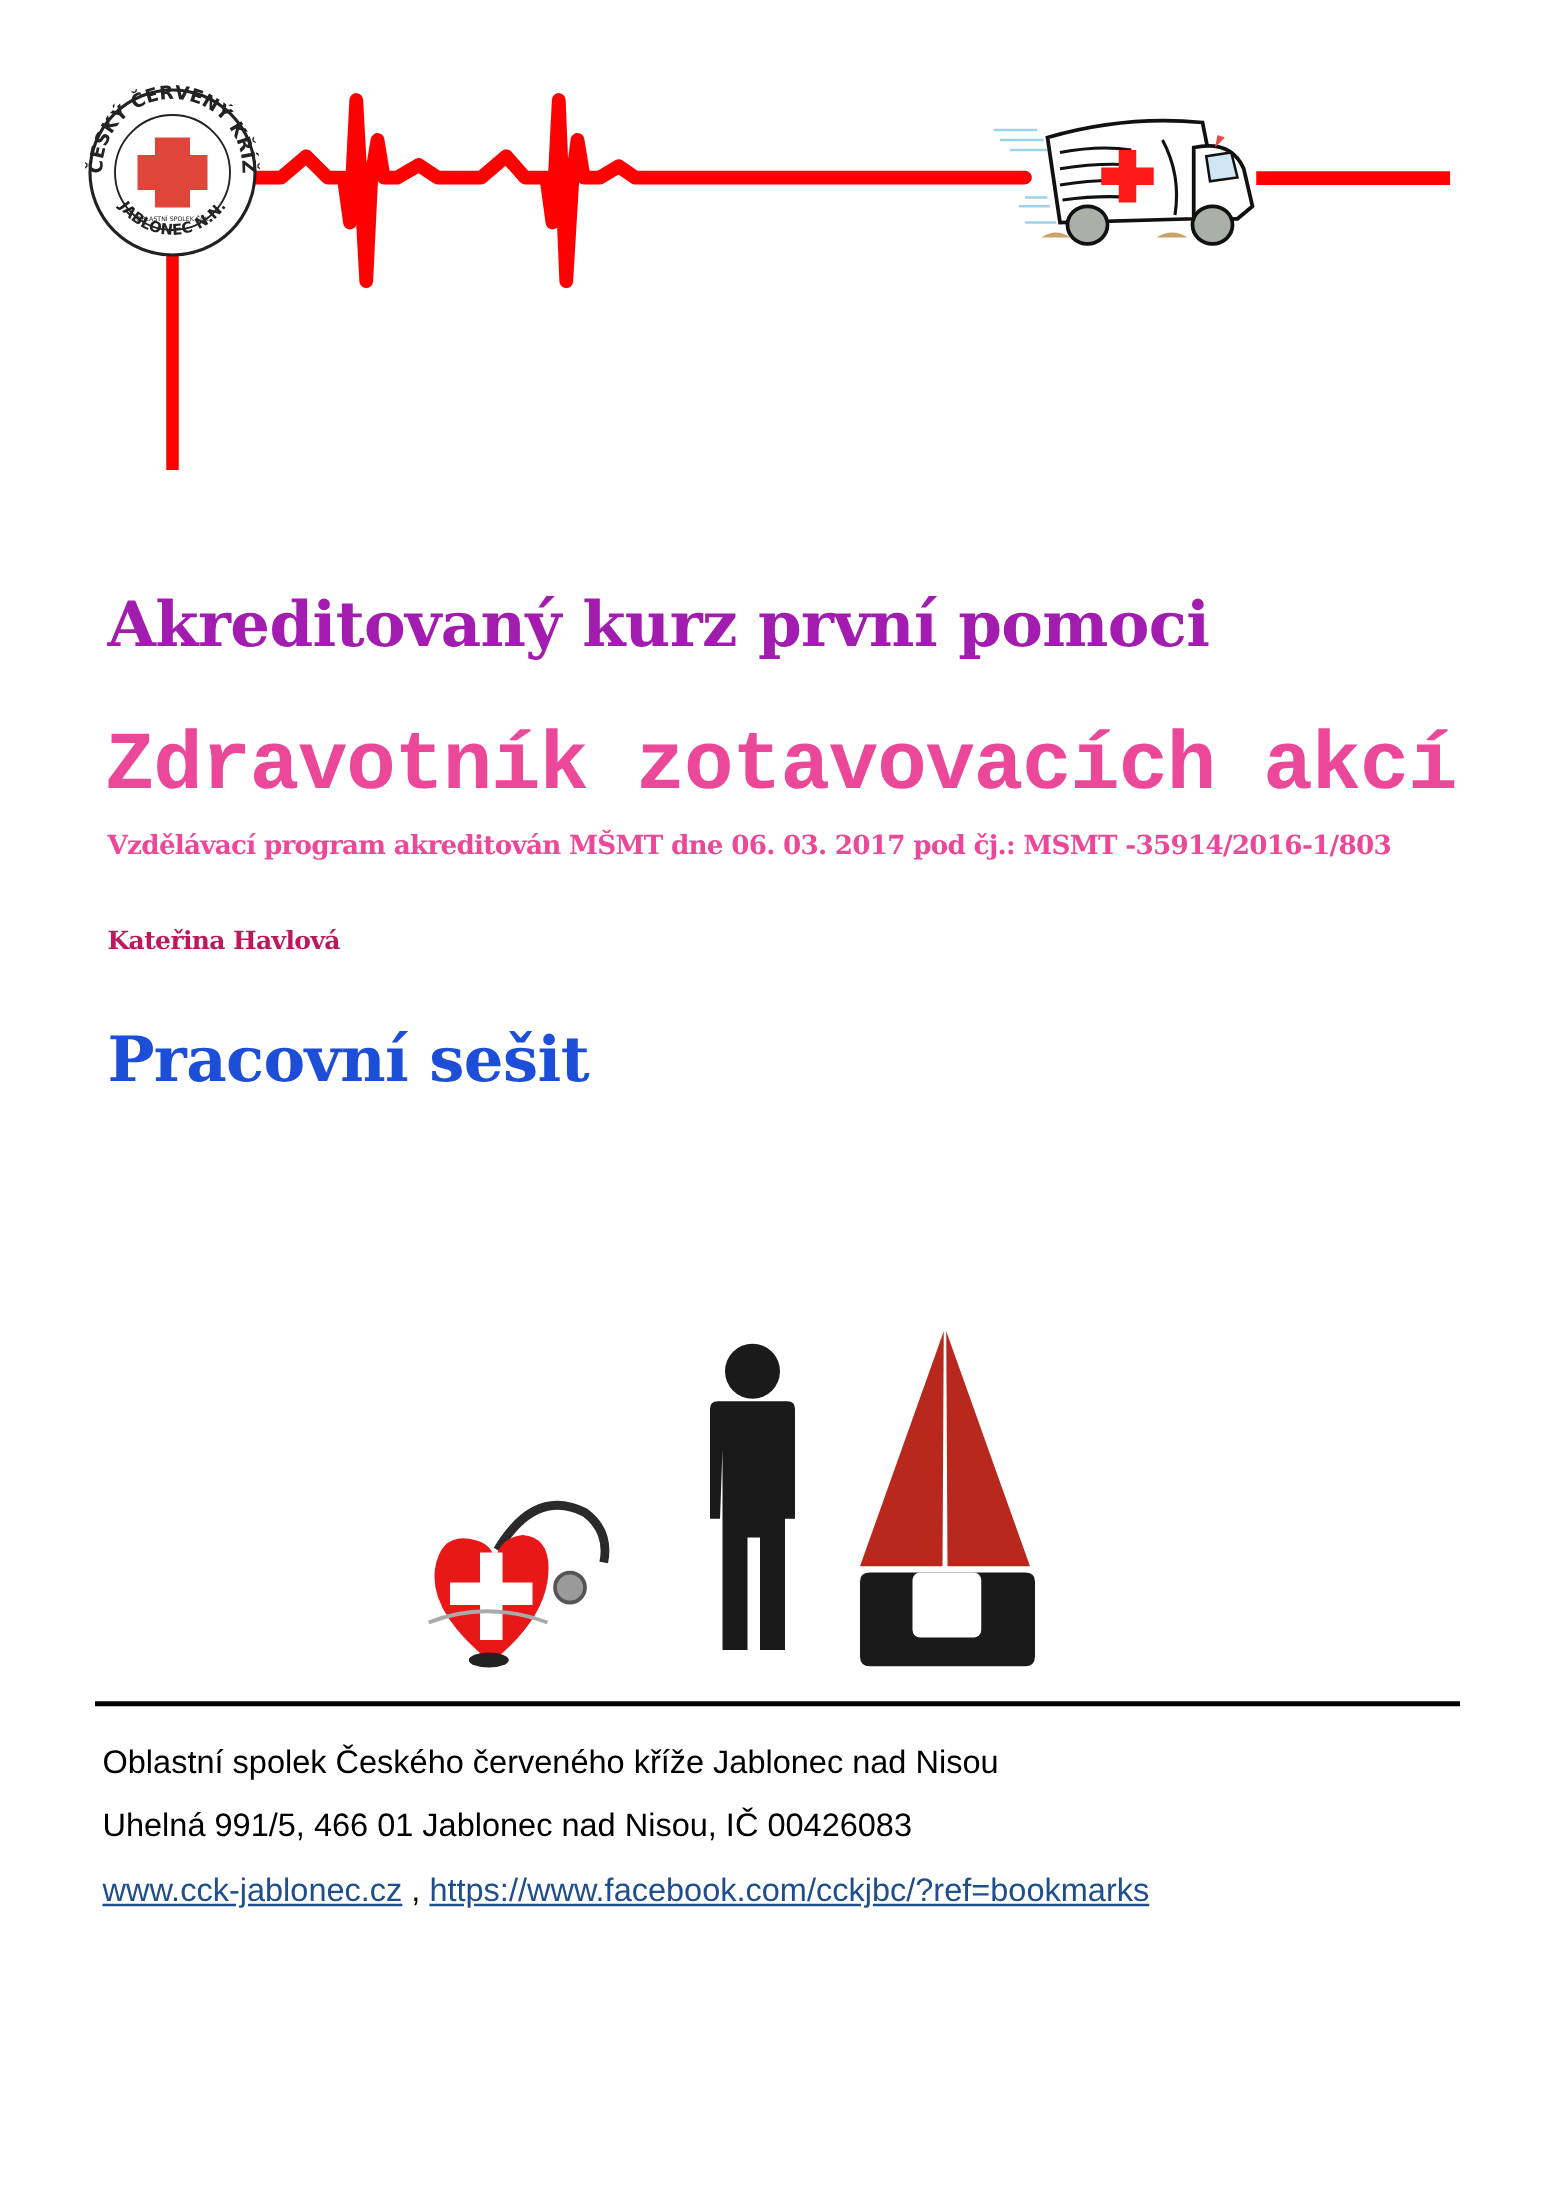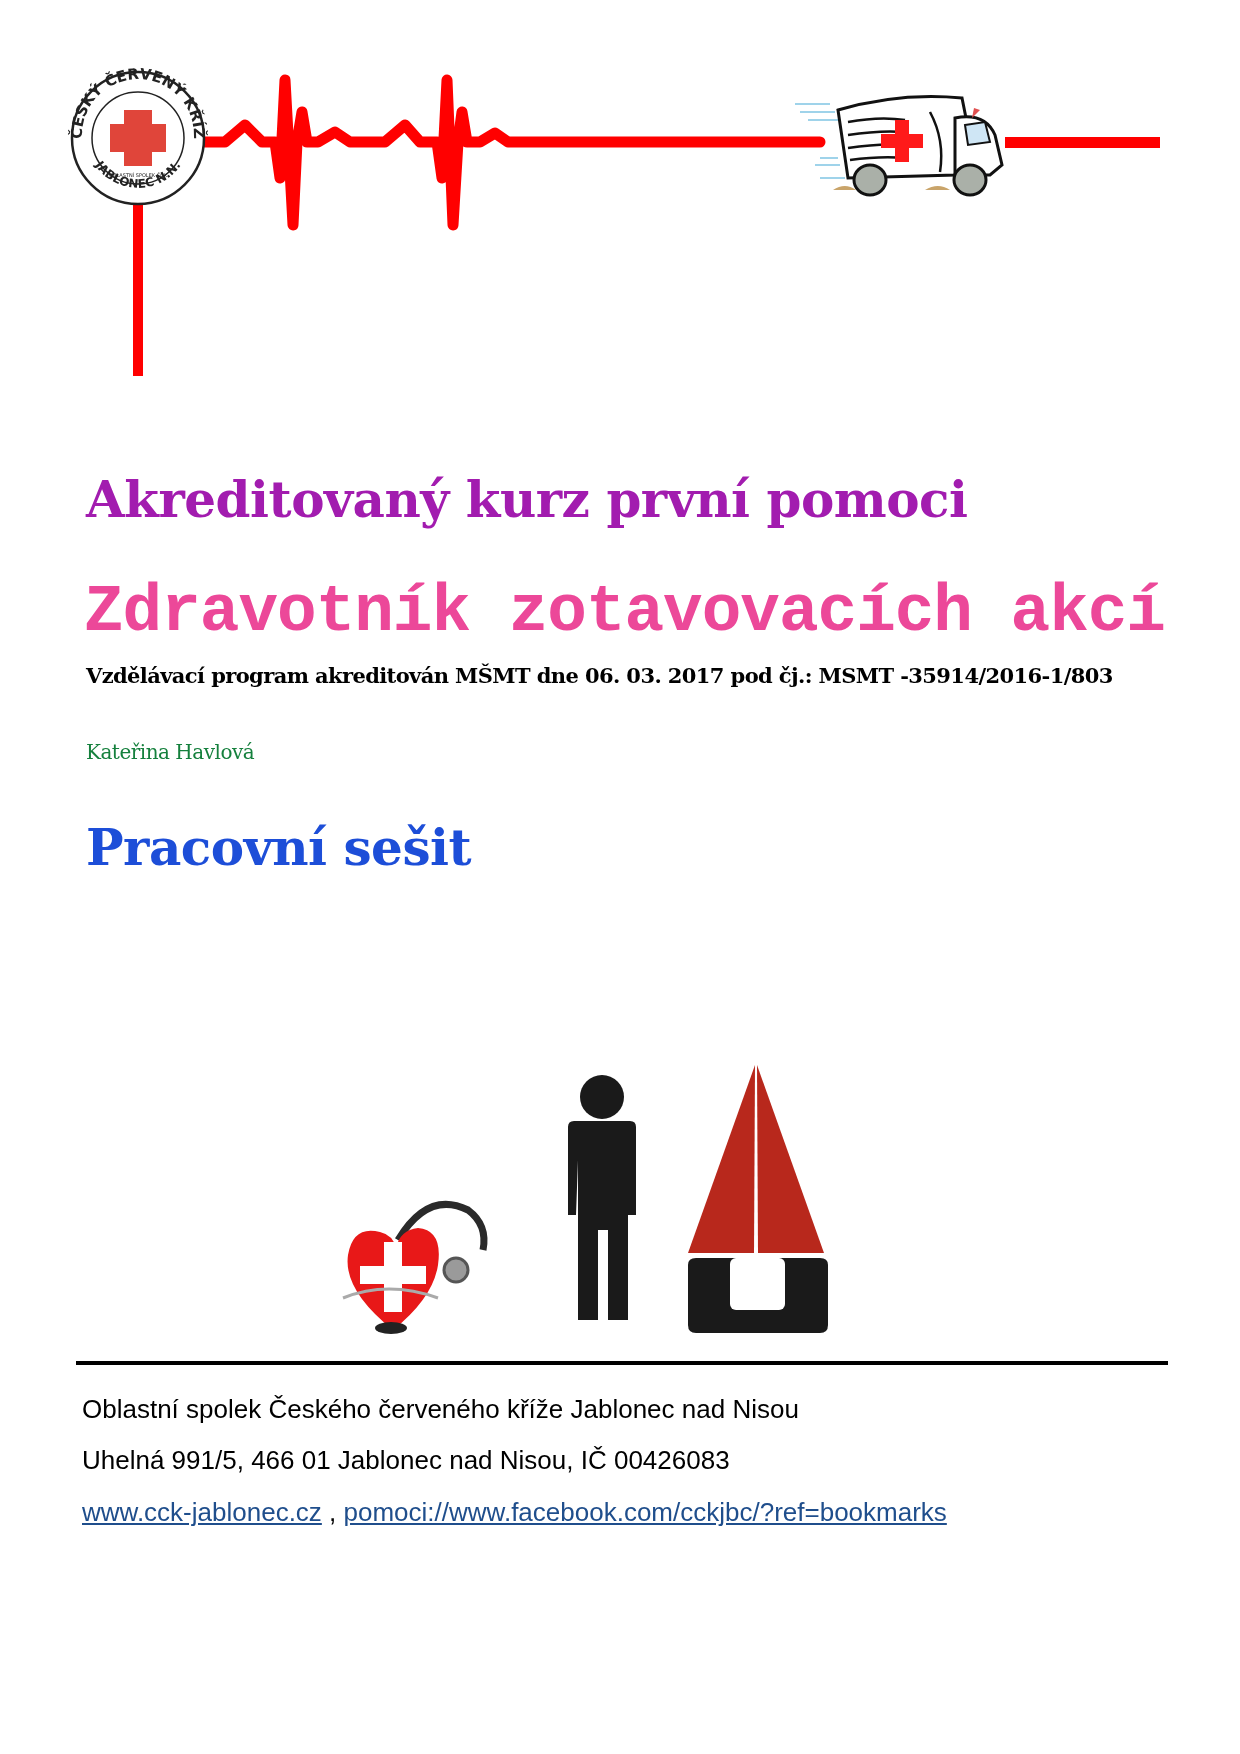--- a/index.html
+++ b/index.html
@@ -12,7 +12,7 @@
   
   .course-type { left: 86px; top: 470px; font-family: "DejaVu Serif", serif; font-weight: bold; font-size: 50px; color: #a21caf; letter-spacing: -0.5px; white-space: nowrap; }
   .course-name { left: 84px; top: 575px; font-family: Liberation Mono, monospace; font-weight: bold; font-size: 66px; color: #ec4899; letter-spacing: -1px; white-space: nowrap; }
-  .accreditation { left: 86px; top: 663px; font-family: "DejaVu Serif", serif; font-weight: bold; font-size: 21px; color: #000000; letter-spacing: -0.6px; white-space: nowrap; }
+  .accreditation { left: 86px; top: 663px; font-family: "DejaVu Serif", serif; font-weight: bold; font-size: 21px; color: #ec4899; letter-spacing: -0.6px; white-space: nowrap; }
   .author { left: 86px; top: 740px; font-family: "DejaVu Serif", serif; font-weight: normal; font-size: 20px; color: #15803d; letter-spacing: -0.5px; white-space: nowrap; }
   .workbook { left: 86px; top: 818px; font-family: "DejaVu Serif", serif; font-weight: bold; font-size: 50px; color: #1d4ed8; letter-spacing: -0.5px; white-space: nowrap; }
 

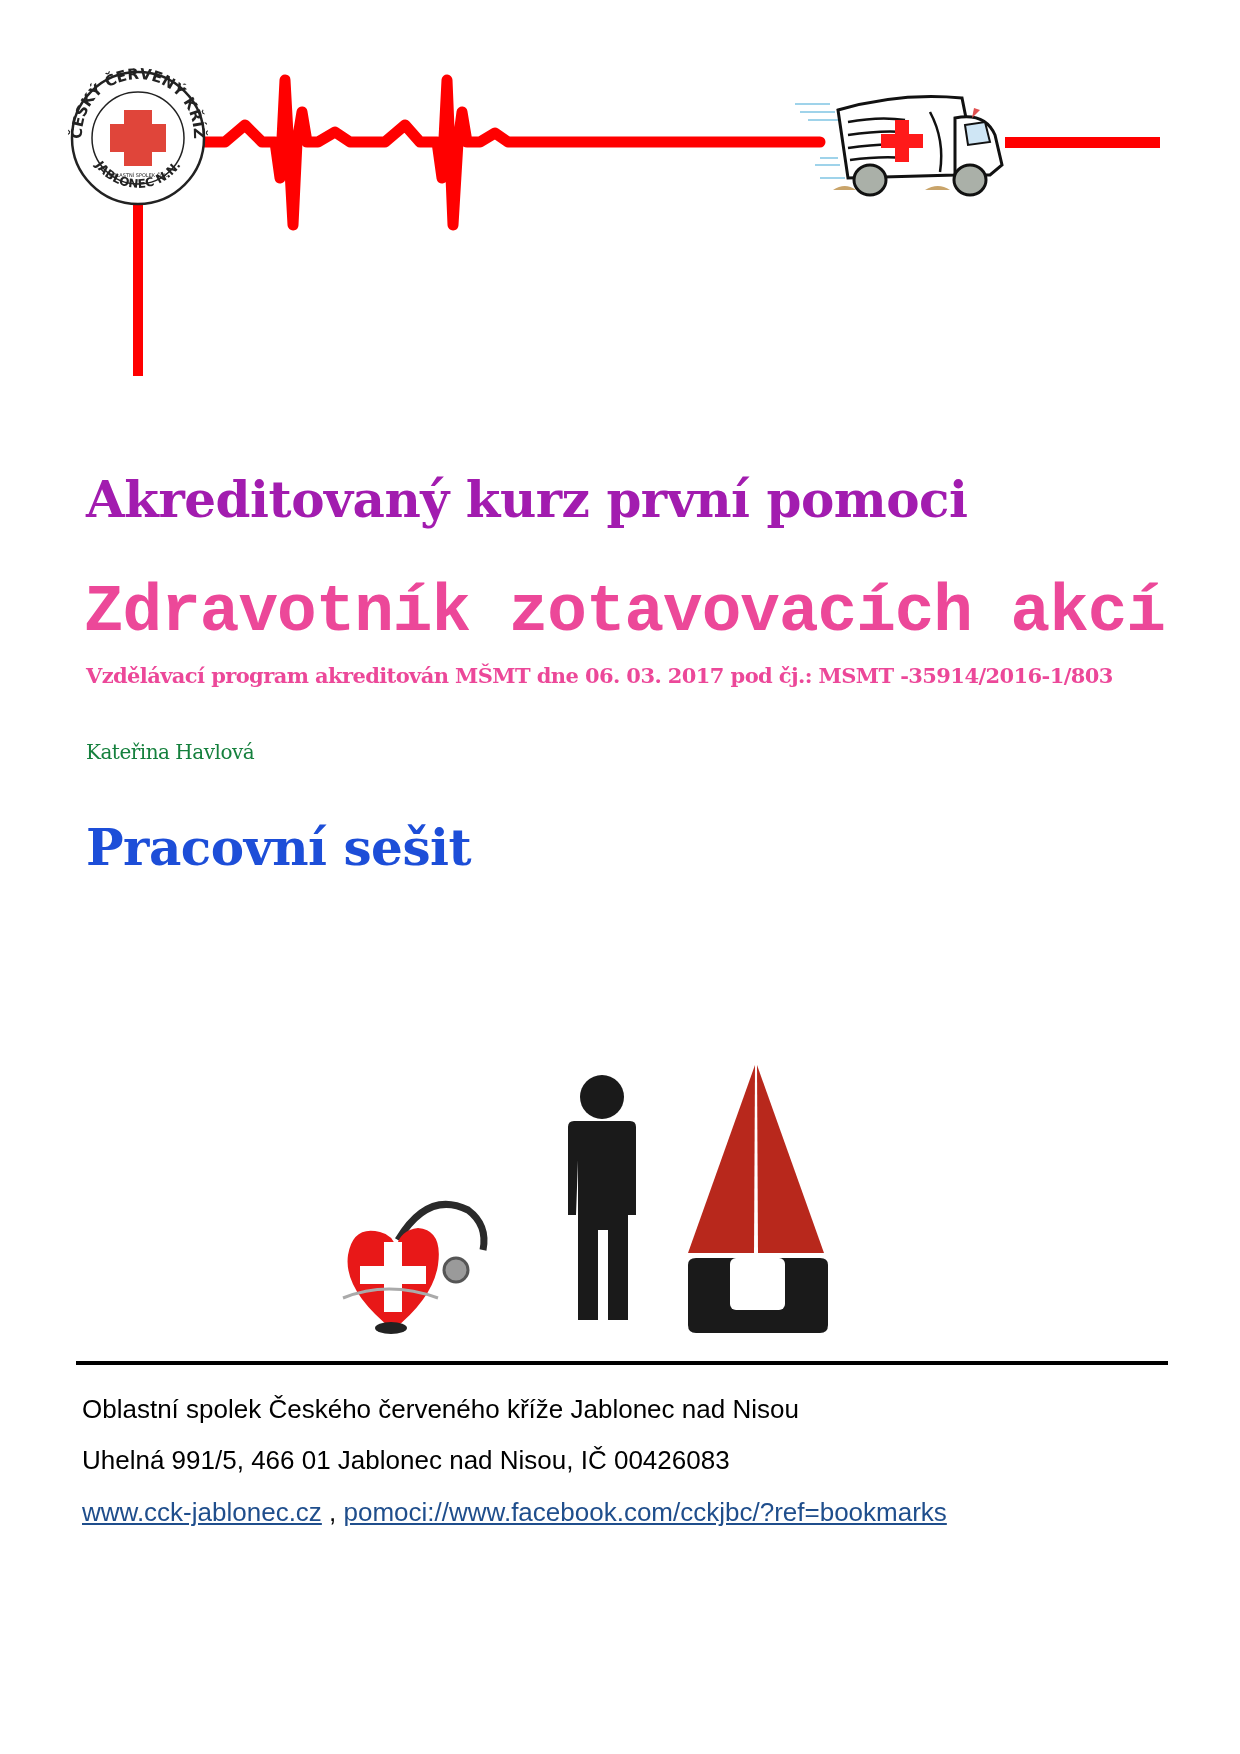--- a/index.html
+++ b/index.html
@@ -13,7 +13,7 @@
   .course-type { left: 86px; top: 470px; font-family: "DejaVu Serif", serif; font-weight: bold; font-size: 50px; color: #a21caf; letter-spacing: -0.5px; white-space: nowrap; }
   .course-name { left: 84px; top: 575px; font-family: Liberation Mono, monospace; font-weight: bold; font-size: 66px; color: #ec4899; letter-spacing: -1px; white-space: nowrap; }
   .accreditation { left: 86px; top: 663px; font-family: "DejaVu Serif", serif; font-weight: bold; font-size: 21px; color: #ec4899; letter-spacing: -0.6px; white-space: nowrap; }
-  .author { left: 86px; top: 740px; font-family: "DejaVu Serif", serif; font-weight: normal; font-size: 20px; color: #15803d; letter-spacing: -0.5px; white-space: nowrap; }
+  .author { left: 86px; top: 740px; font-family: "DejaVu Serif", serif; font-weight: bold; font-size: 20px; color: #be185d; letter-spacing: -0.5px; white-space: nowrap; }
   .workbook { left: 86px; top: 818px; font-family: "DejaVu Serif", serif; font-weight: bold; font-size: 50px; color: #1d4ed8; letter-spacing: -0.5px; white-space: nowrap; }
 
   

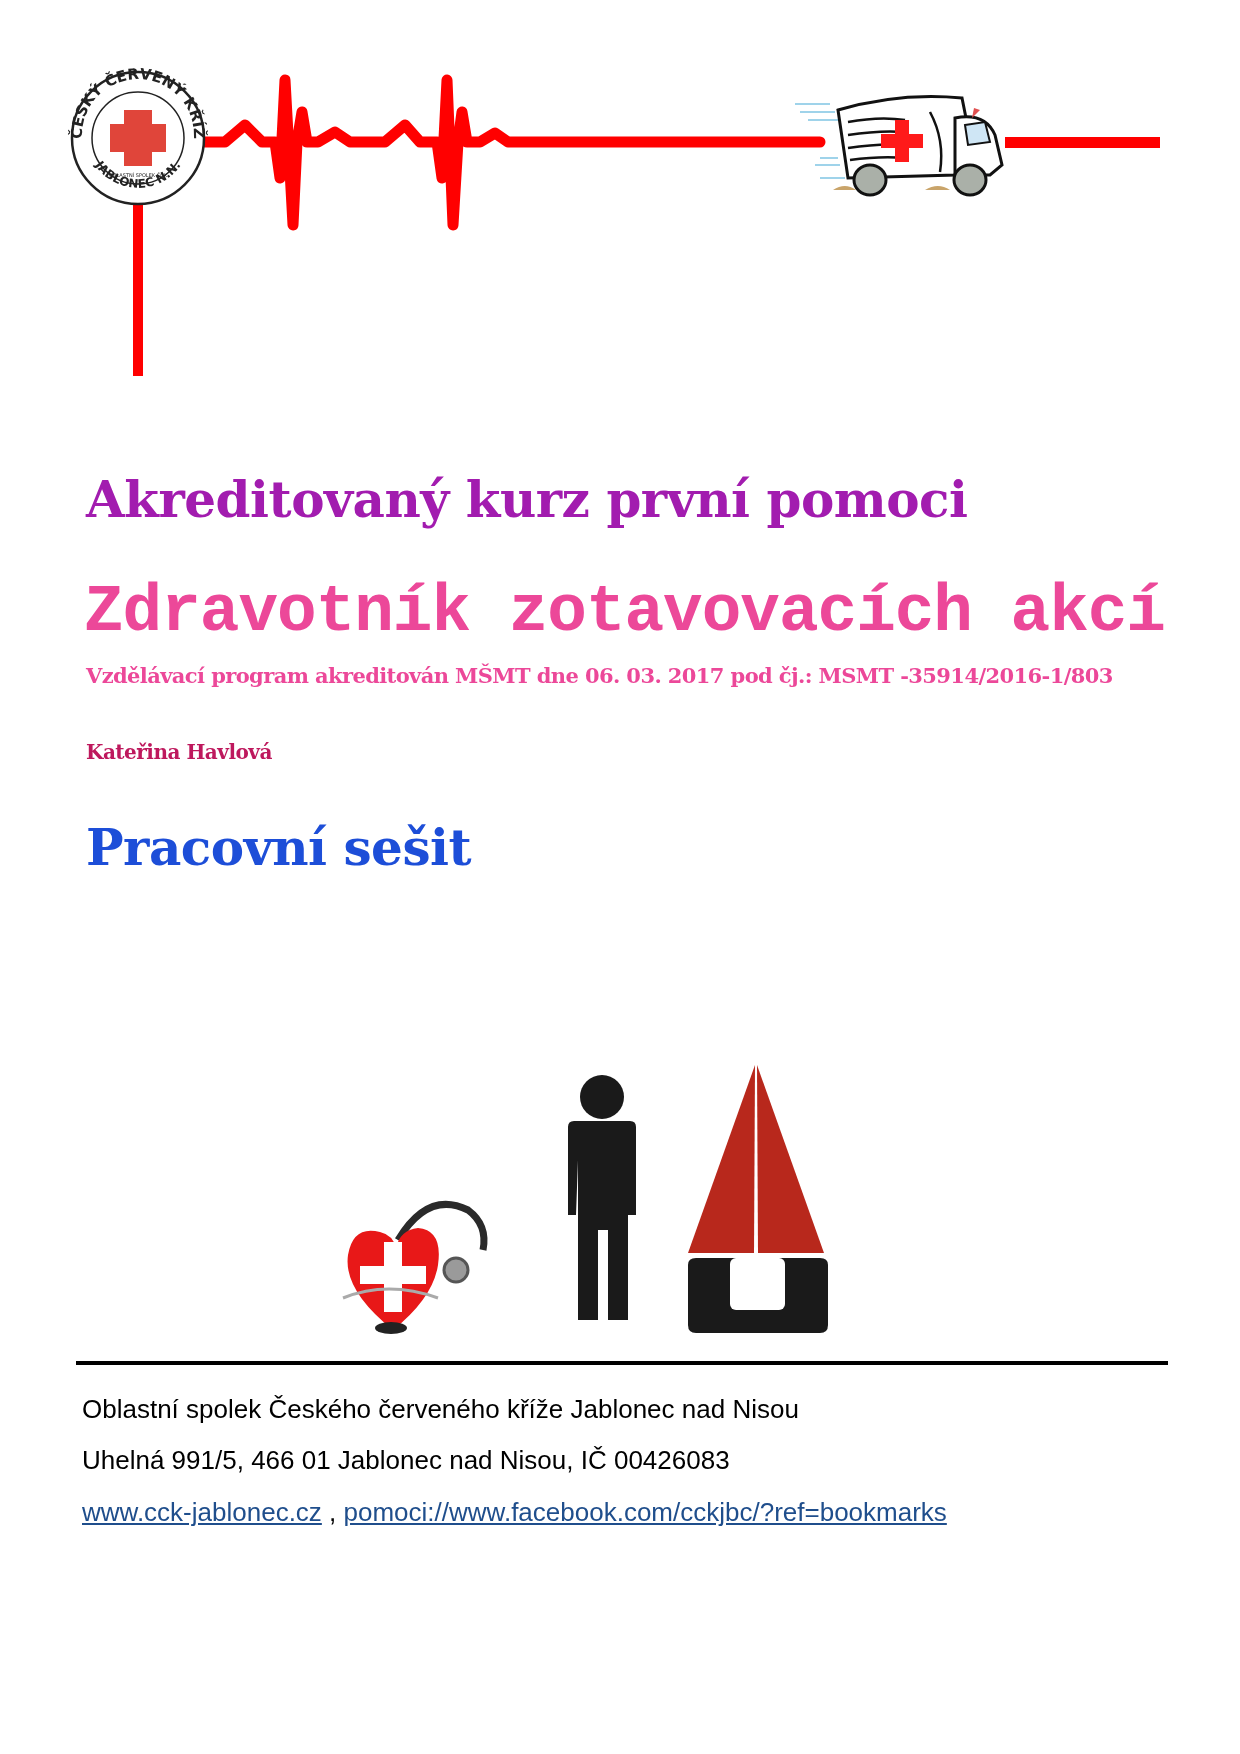--- a/index.html
+++ b/index.html
@@ -119,7 +119,7 @@
 <div class="abs footer-line footer-org">Oblastní spolek Českého červeného kříže Jablonec nad Nisou</div>
 <div class="abs footer-line footer-address">Uhelná 991/5, 466 01 Jablonec nad Nisou, IČ 00426083</div>
 <div class="abs footer-line footer-links">
-  <a>www.cck-jablonec.cz</a><span> , </span><a>pomoci://www.facebook.com/cckjbc/?ref=bookmarks</a>
+  <a>www.cck-jablonec.cz</a><span> , </span><a>https://www.facebook.com/cckjbc/?ref=bookmarks</a>
 </div>
 
 </body></html>

